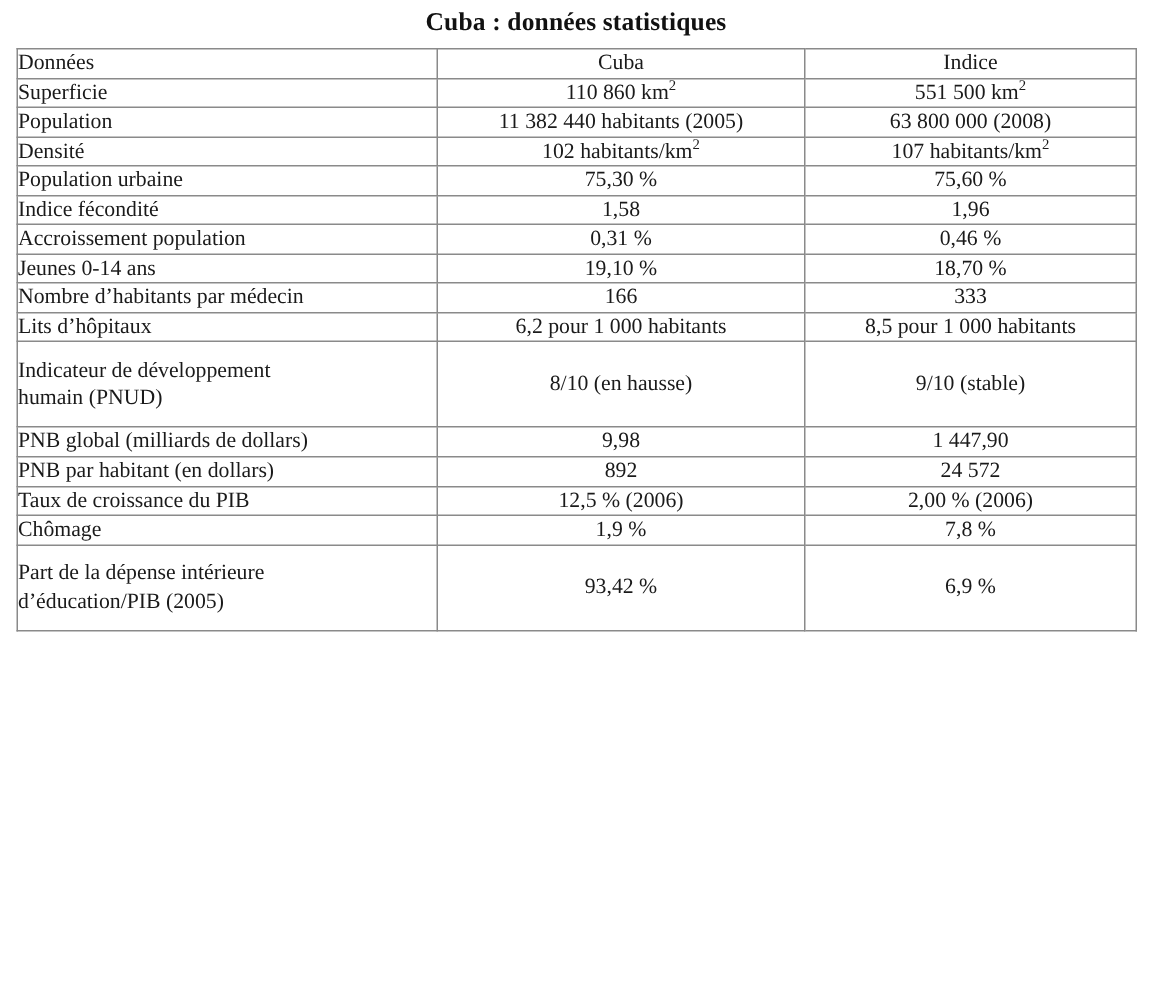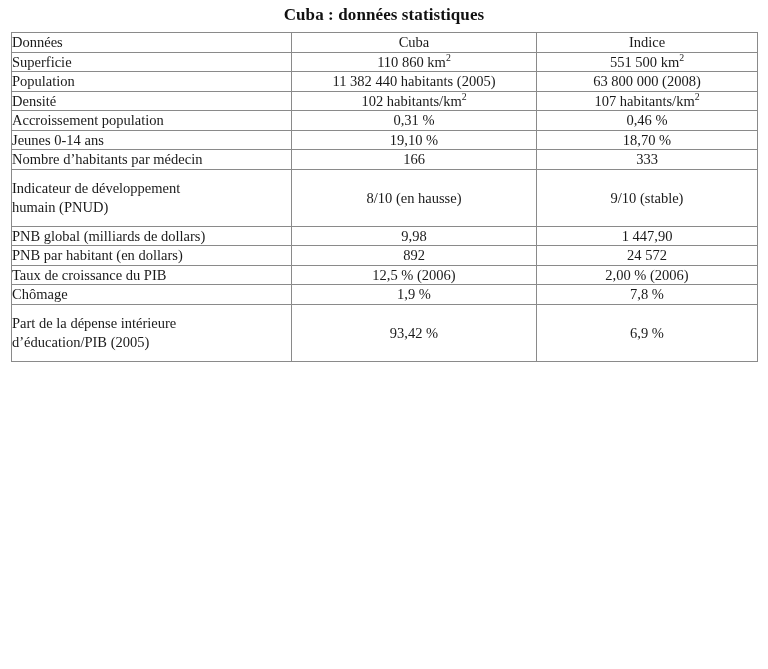--- a/index.html
+++ b/index.html
@@ -131,6 +131,13 @@
           </tr>
           <tr>
             <td class="cell-label">
+              <span class="line">Population urbaine</span>
+            </td>
+            <td class="cell-val">75,30 %</td>
+            <td class="cell-val">75,60 %</td>
+          </tr>
+          <tr>
+            <td class="cell-label">
               <span class="line">Accroissement population</span>
             </td>
             <td class="cell-val">0,31 %</td>

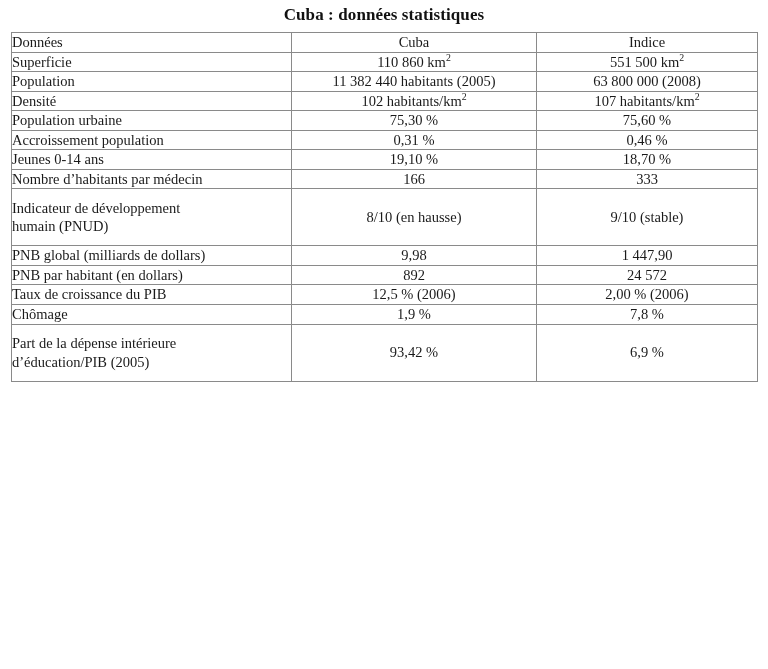--- a/index.html
+++ b/index.html
@@ -138,6 +138,13 @@
           </tr>
           <tr>
             <td class="cell-label">
+              <span class="line">Indice fécondité</span>
+            </td>
+            <td class="cell-val">1,58</td>
+            <td class="cell-val">1,96</td>
+          </tr>
+          <tr>
+            <td class="cell-label">
               <span class="line">Accroissement population</span>
             </td>
             <td class="cell-val">0,31 %</td>

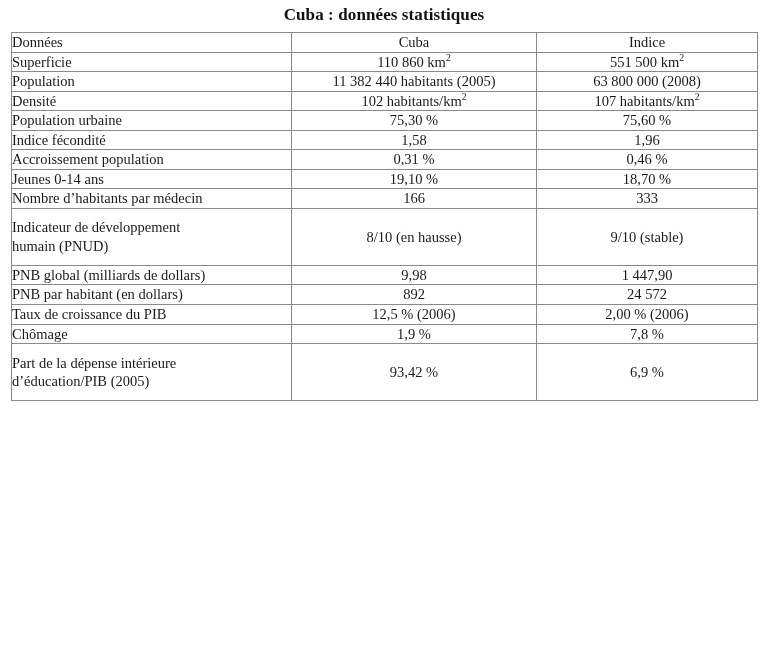--- a/index.html
+++ b/index.html
@@ -164,6 +164,13 @@
             <td class="cell-val">166</td>
             <td class="cell-val">333</td>
           </tr>
+          <tr>
+            <td class="cell-label">
+              <span class="line">Lits d’hôpitaux</span>
+            </td>
+            <td class="cell-val">6,2 pour 1 000 habitants</td>
+            <td class="cell-val">8,5 pour 1 000 habitants</td>
+          </tr>
           <tr class="tall">
             <td class="cell-label">
               <span class="line">Indicateur de développement</span>

